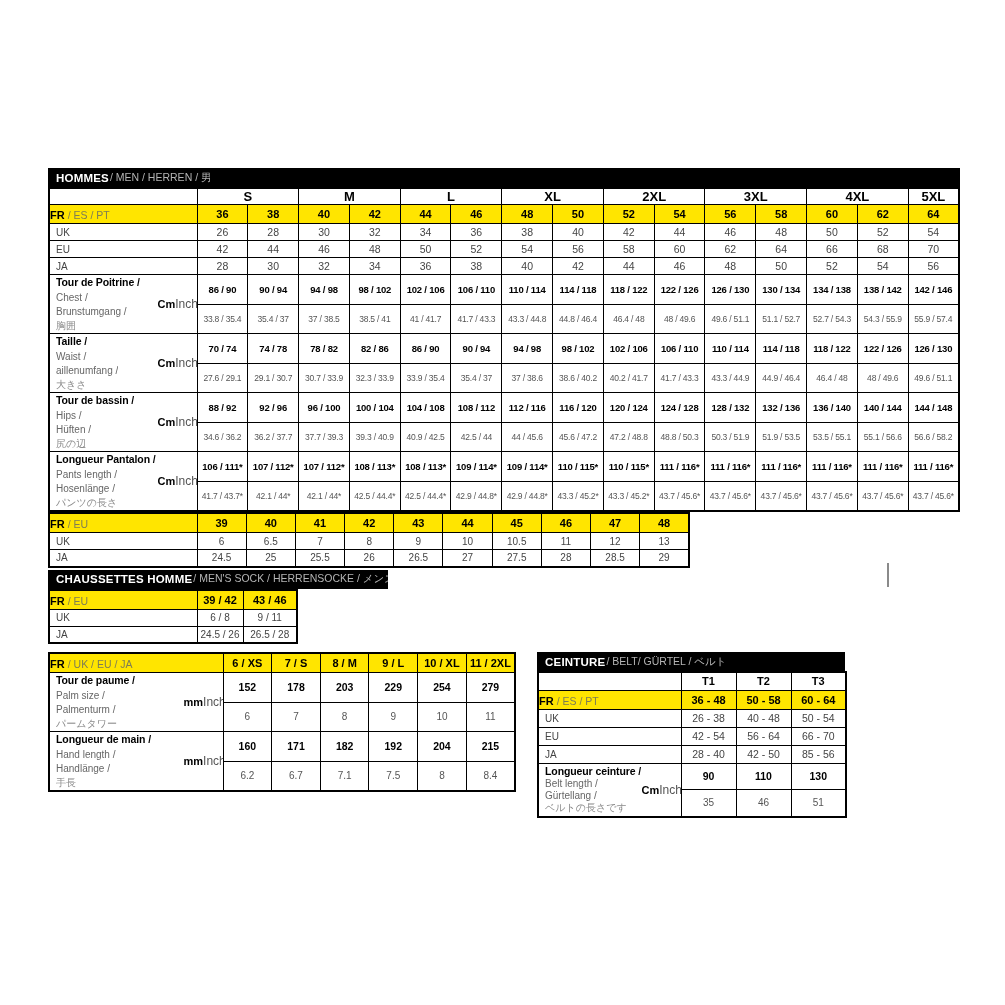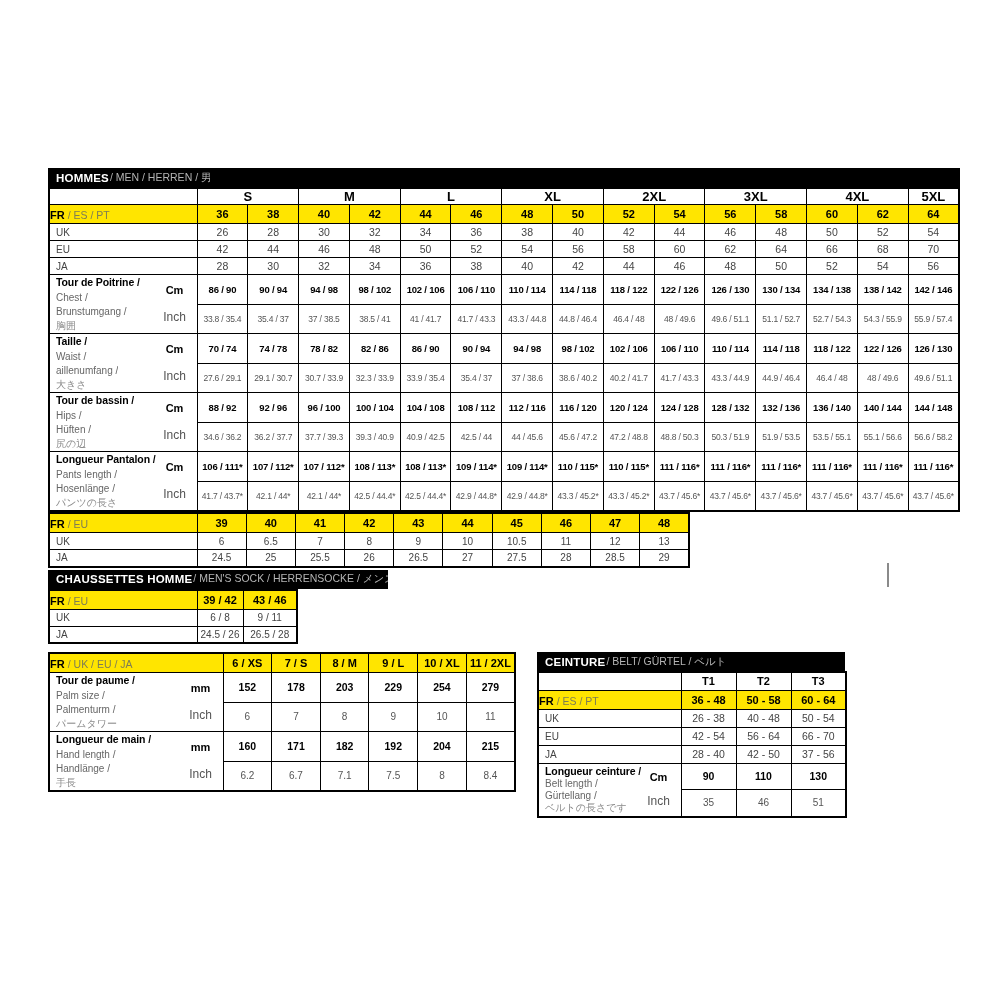--- a/index.html
+++ b/index.html
@@ -46,7 +46,7 @@
   .fr-line{font-weight:bold;font-size:10.5px;color:#000;letter-spacing:-.1px;}
   .tr-line{color:#666;font-size:10px;}
   .ja-line{color:#8a8a8a;font-size:10px;}
-  .munits{display:flex;flex-direction:column;justify-content:space-around;
+  .munits{display:flex;justify-content:space-around;
           align-items:center;width:34px;flex:none;}
   .u-cm{font-weight:bold;font-size:11px;color:#000;}
   .u-inch{color:#555;font-size:12px;}

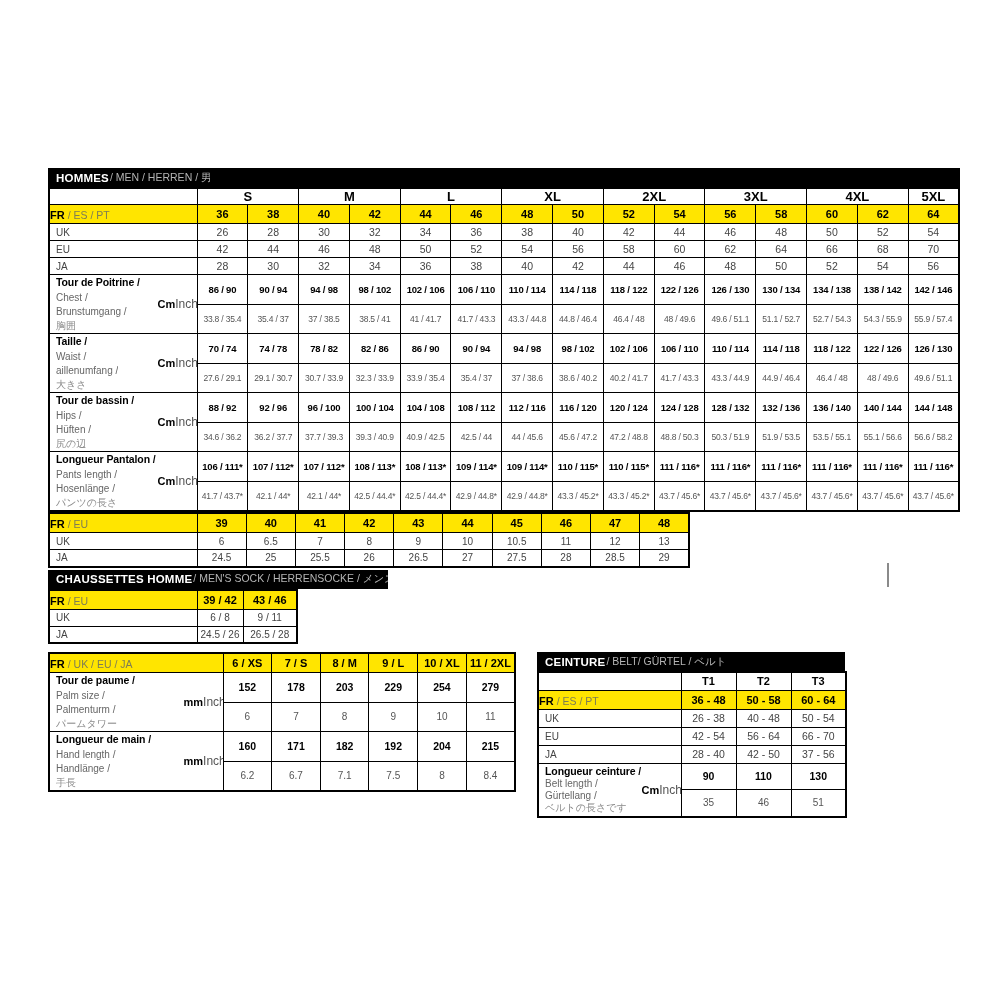--- a/index.html
+++ b/index.html
@@ -583,7 +583,7 @@
                 <td class="rlab">JA</td>
                 <td class="rval">28 - 40</td>
                 <td class="rval">42 - 50</td>
-                <td class="rval">37 - 56</td>
+                <td class="rval">85 - 56</td>
               </tr>
               <tr class="h-b-half">
                 <td class="mlabel" rowspan="2">

